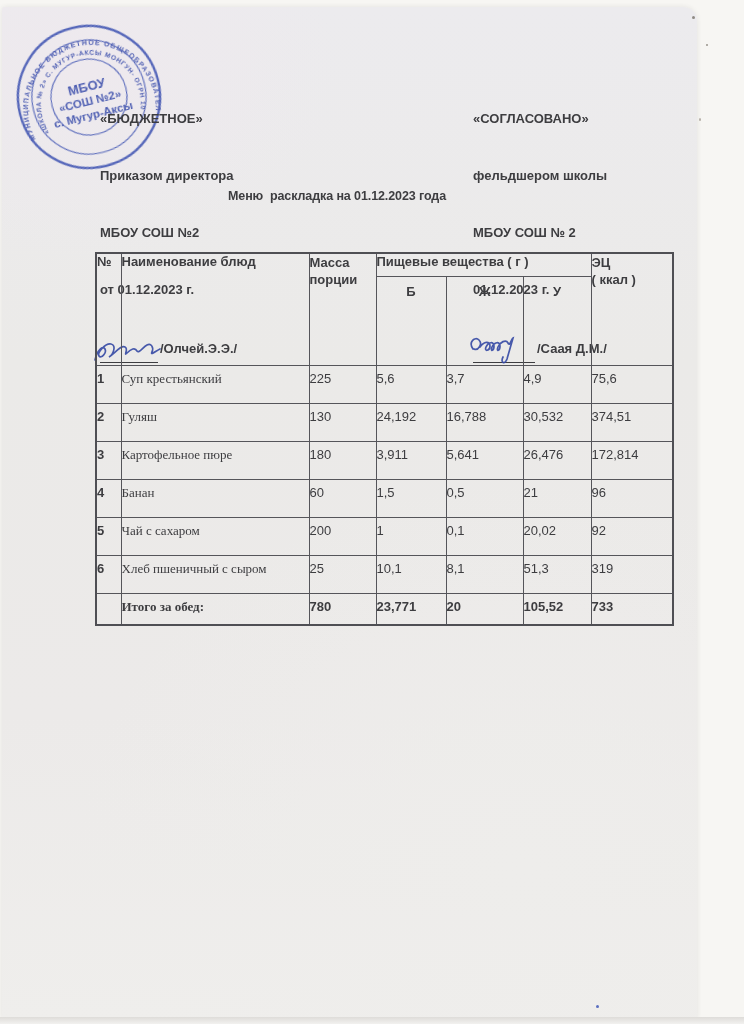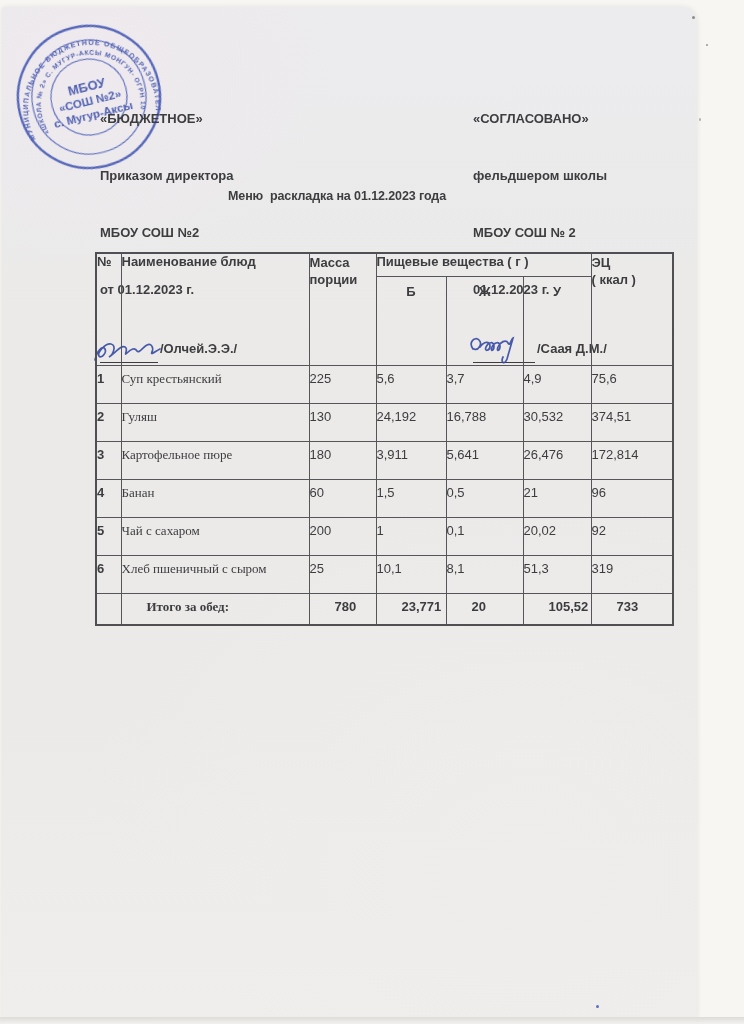--- a/index.html
+++ b/index.html
@@ -69,7 +69,7 @@
   .c-dish{padding-left:8px;font-weight:400;font-family:Liberation Serif, serif;}
   .c-val{text-align:left;font-weight:400;}
   tr.total td{font-weight:700;height:25px;}
-  tr.total .c-dish,tr.total .c-val{font-weight:700;padding-left:25px;}
+  tr.total .c-dish,tr.total .c-val{font-weight:700;}
 </style>
 </head>
 <body>

